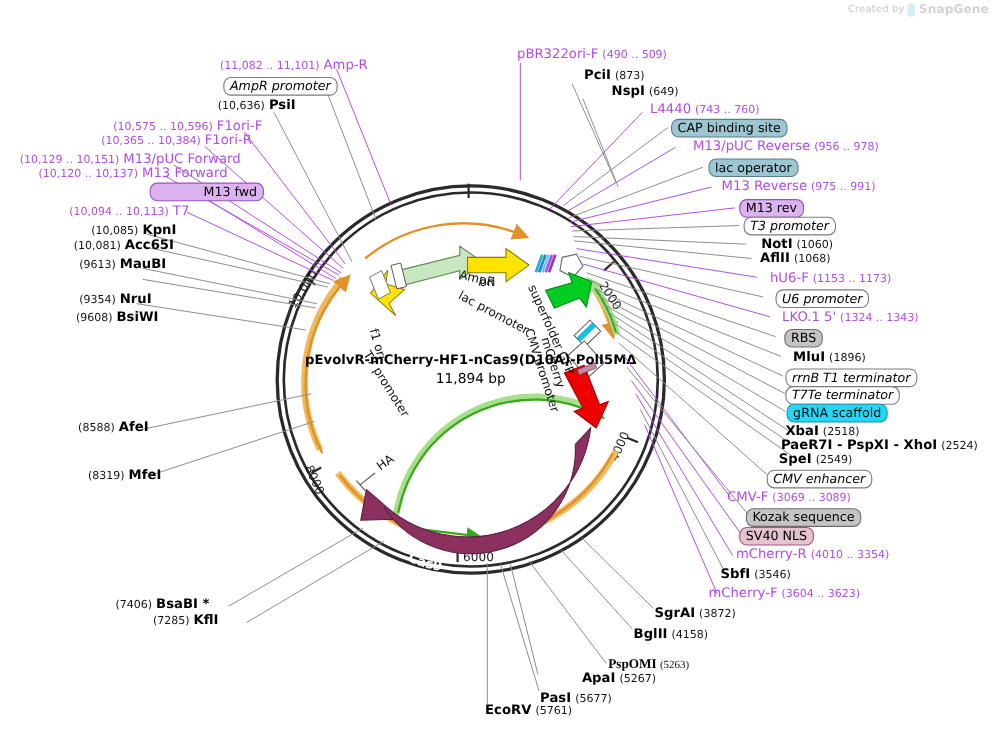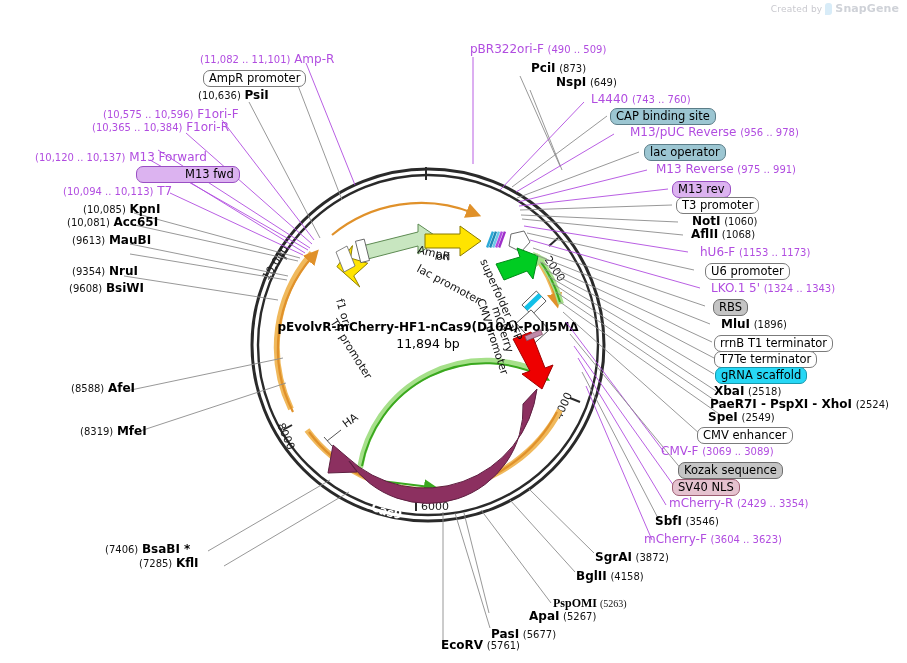--- a/index.html
+++ b/index.html
@@ -57,7 +57,7 @@
   .pill.gray   { background:#c4c4c4; border-color:#6e6e6e; }
   .pill.cyan   { background:#26d7f5; border-color:#1798ad; }
   .pill.mauve  { background:#e5c2cf; border-color:#9d5d72; }
-  .pill.white  { background:#ffffff; border-color:#7b7b7b; }
+  .pill.white  { background:#ffffff; border-color:#7b7b7b;font-style:italic; }
 
   
   svg.map { position:absolute; left:0; top:0; width:907px; height:663px; overflow:visible; }

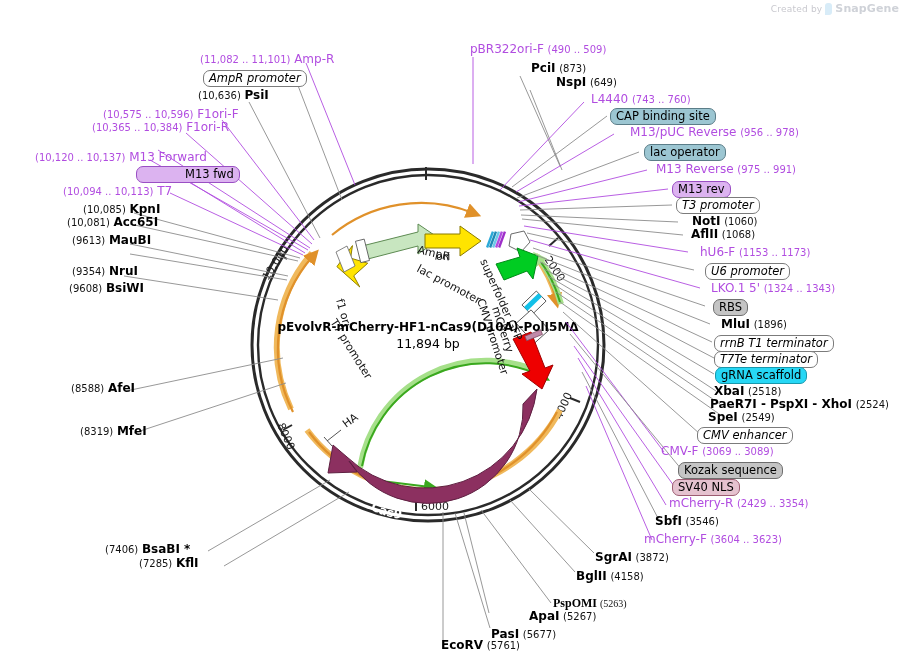--- a/index.html
+++ b/index.html
@@ -306,6 +306,10 @@
     <span class="nm">F1ori-R</span>
   </div>
 
+  <div class="lbl primer" style="left:18px; top:138px;">
+    <span class="pos">(10,129 .. 10,151)</span>
+    <span class="nm">M13/pUC Forward</span>
+  </div>
 
   <div class="lbl primer" style="left:35px; top:151px;">
     <span class="pos">(10,120 .. 10,137)</span>

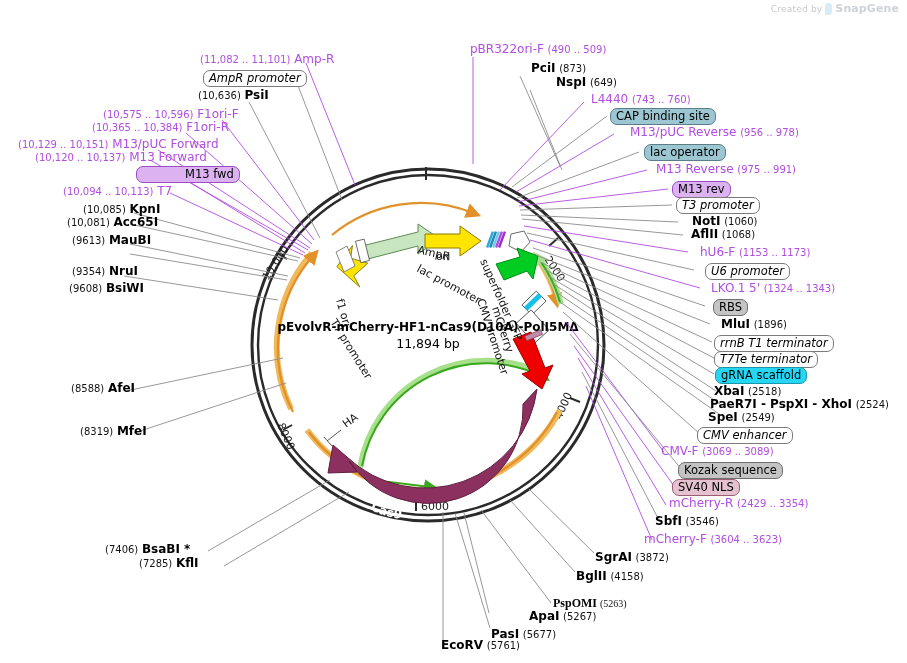--- a/index.html
+++ b/index.html
@@ -467,7 +467,7 @@
   <div class="pill mauve" style="left:672px; top:479px;">SV40 NLS</div>
   <div class="lbl primer" style="left:669px; top:497px;">
     <span class="nm">mCherry-R</span>
-    <span class="pos">(2429 .. 3354)</span>
+    <span class="pos">(4010 .. 3354)</span>
   </div>
   <div class="lbl enzyme" style="left:655px; top:515px;">
     <span class="nm">SbfI</span>

